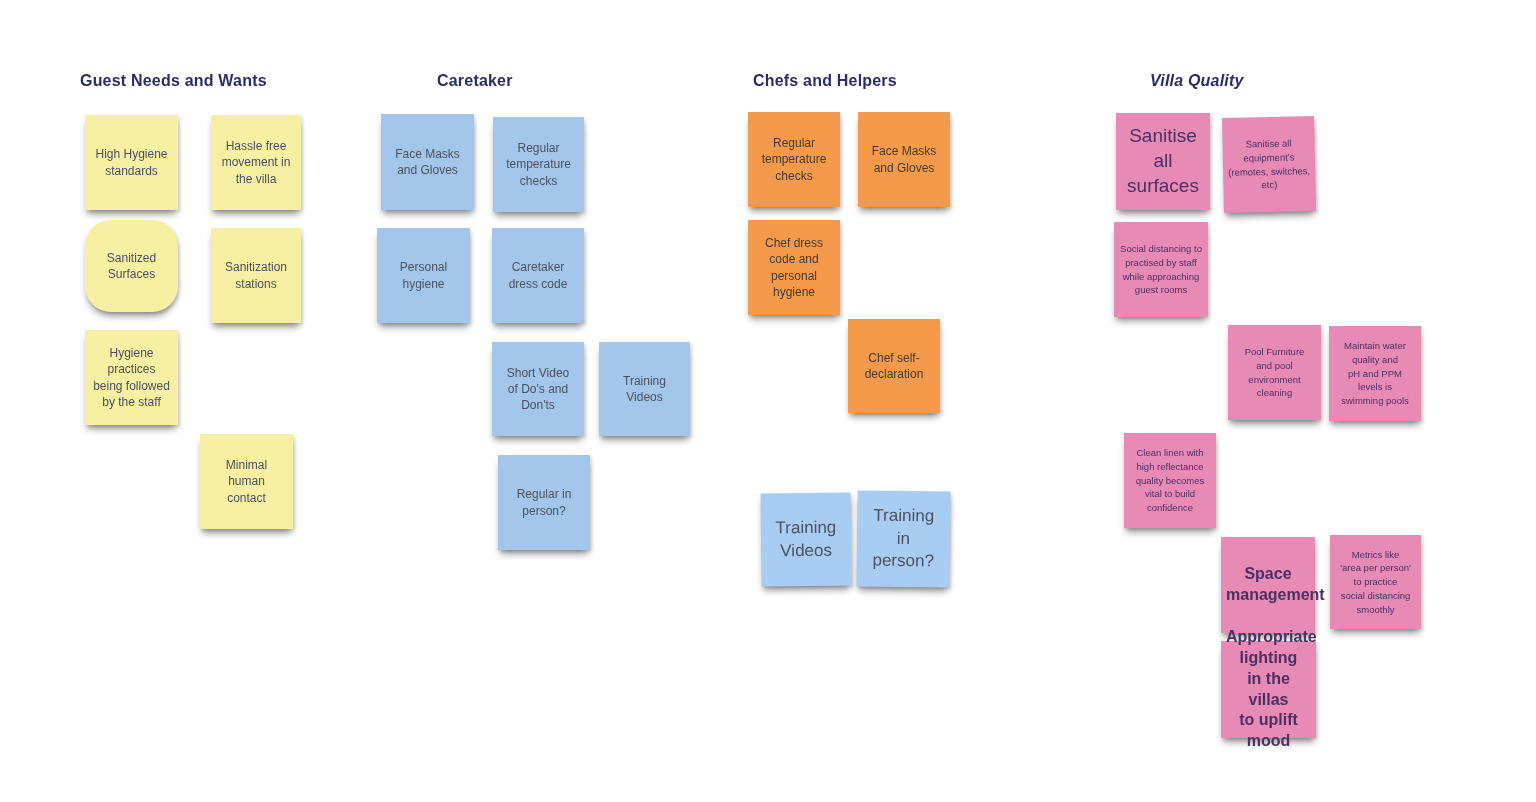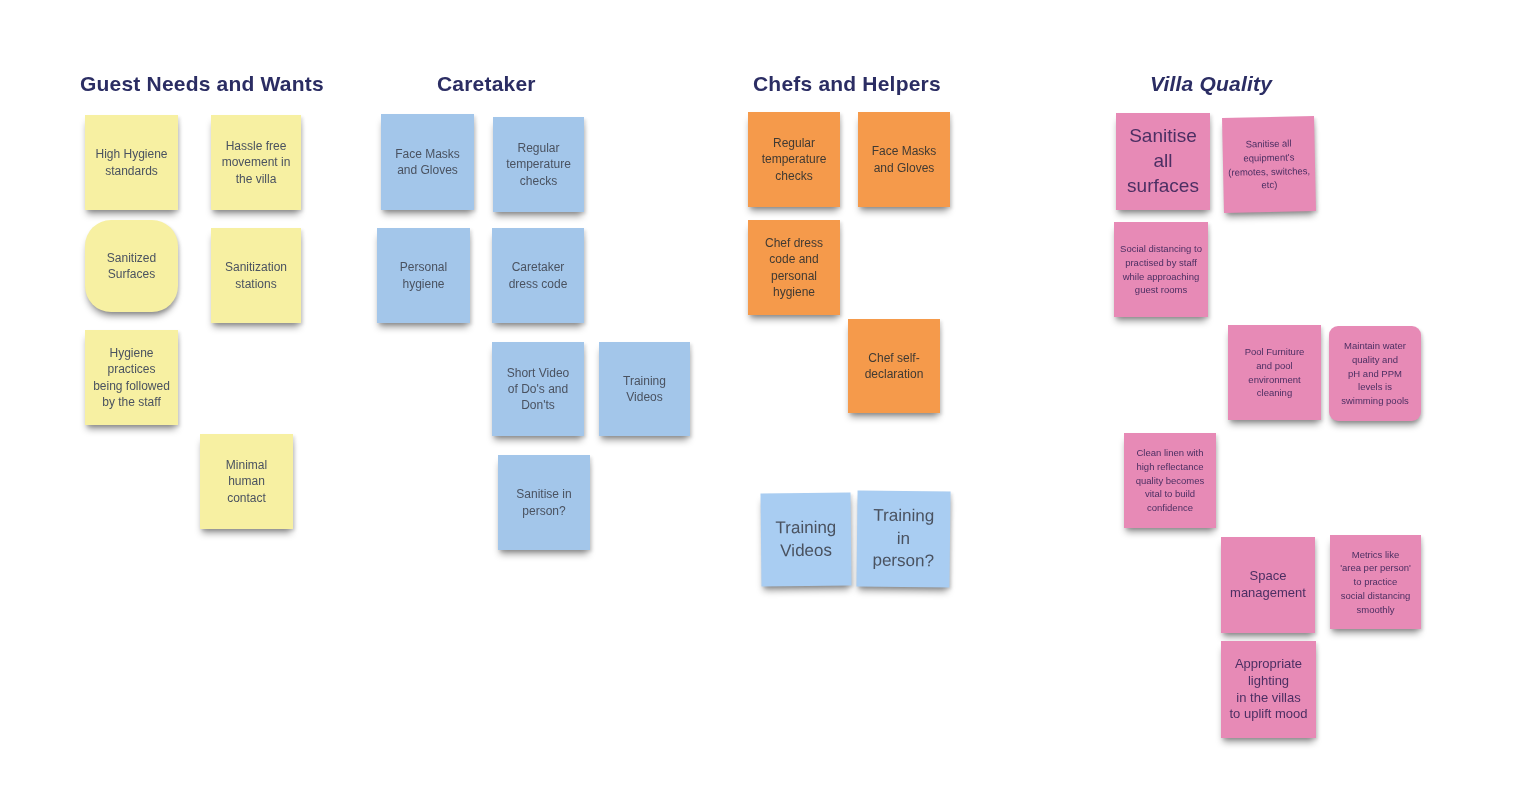--- a/index.html
+++ b/index.html
@@ -28,7 +28,7 @@
   }
   .col-title {
     position: absolute;
-    font-size: 21px;
+    font-size: 16px;
     font-weight: 700;
     letter-spacing: 0.2px;
     color: var(--header-text);

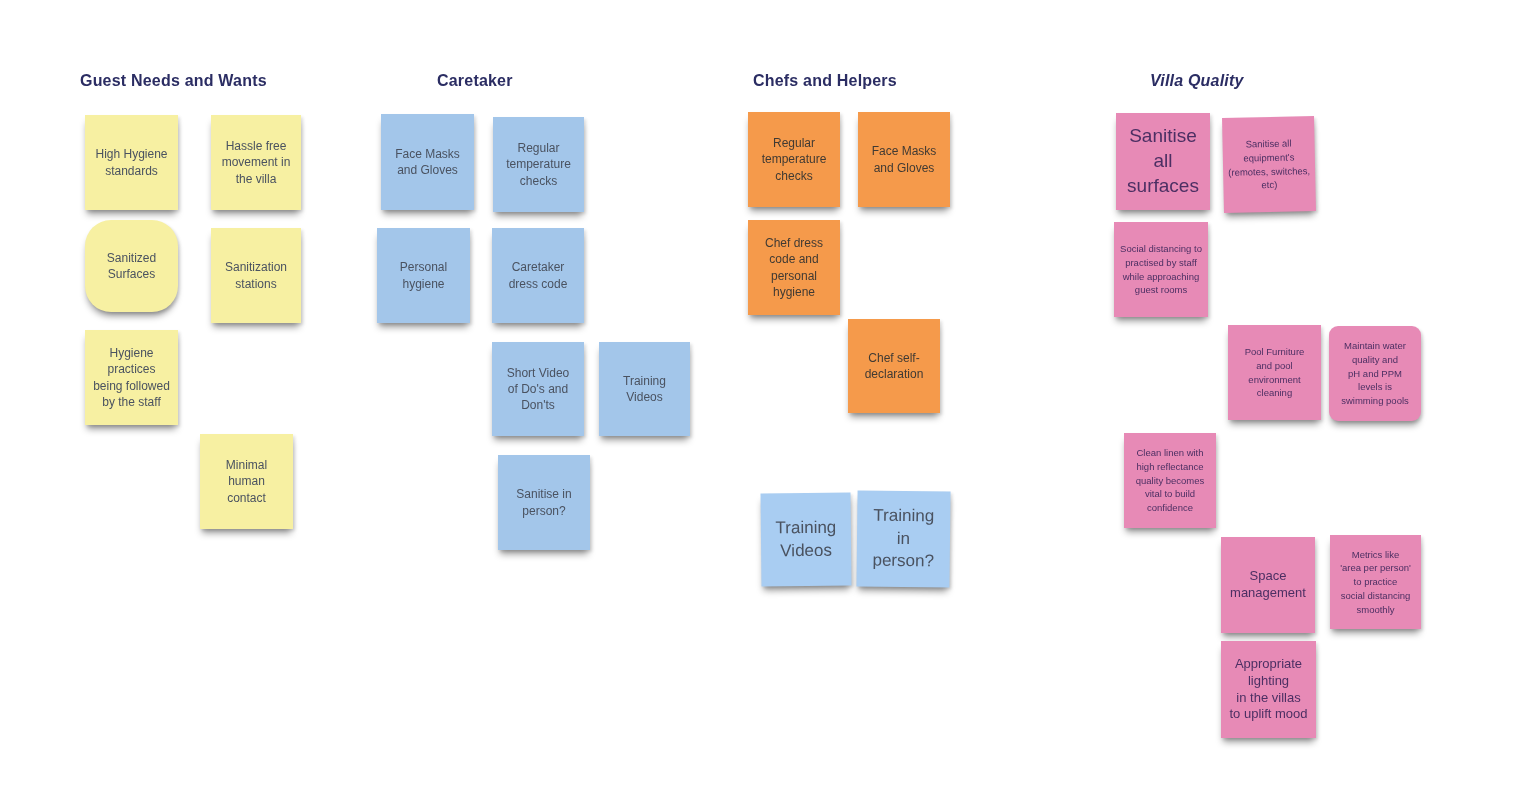--- a/index.html
+++ b/index.html
@@ -186,7 +186,7 @@
 environment
 cleaning</span>
     </div>
-    <div class="note pink t-sm" style="left:1329px; top:326px; width:92px;border-radius:9px;">
+    <div class="note pink t-sm" style="left:1329px; top:326px; width:92px;">
       <span class="note-text">Maintain water
 quality and
 pH and PPM

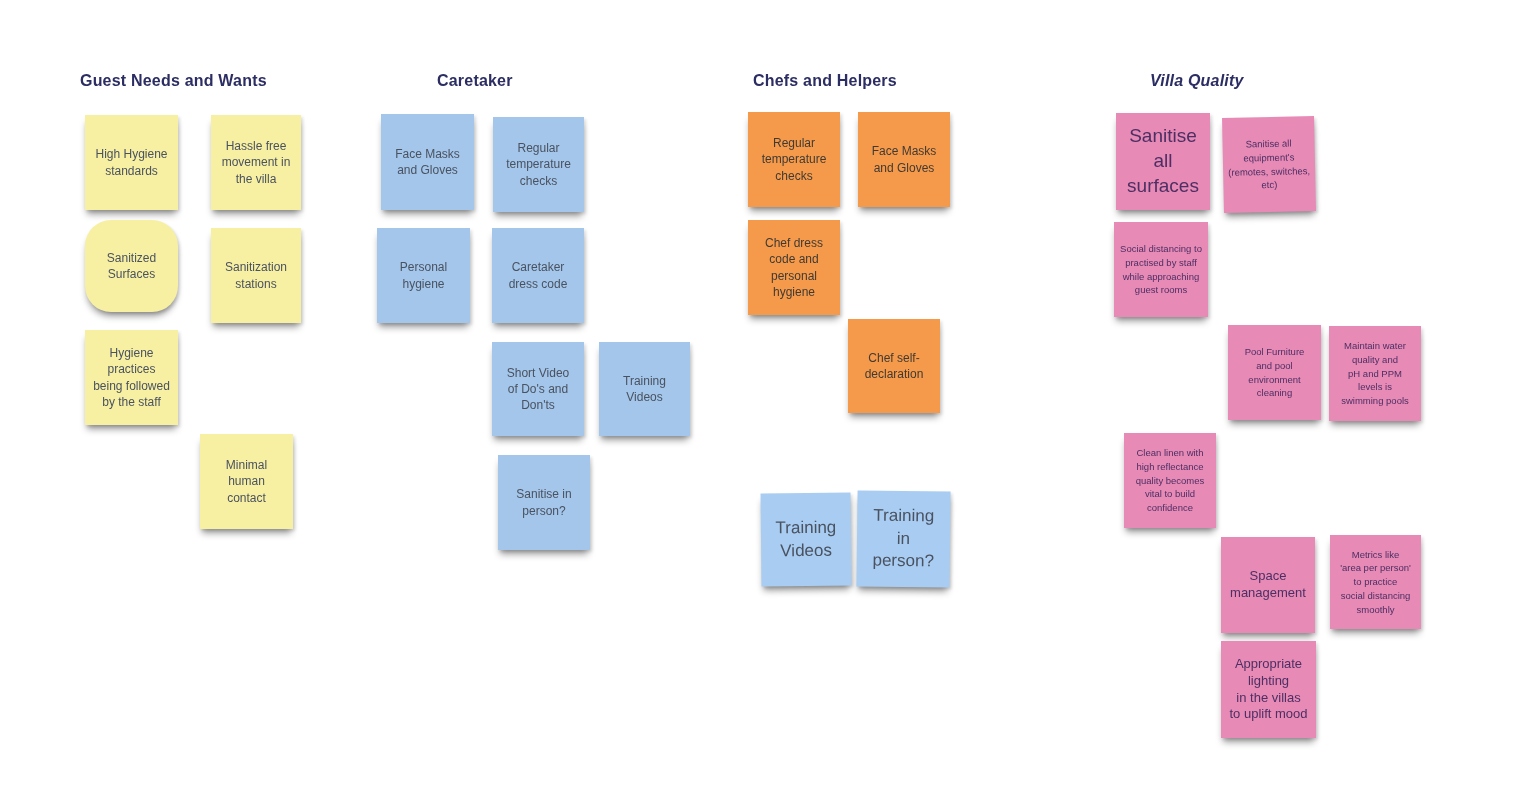--- a/index.html
+++ b/index.html
@@ -127,7 +127,7 @@
 Videos</span>
     </div>
     <div class="note blue" style="left:498px; top:455px; width:92px;">
-      <span class="note-text">Sanitise in
+      <span class="note-text">Regular in
 person?</span>
     </div>
   </div>

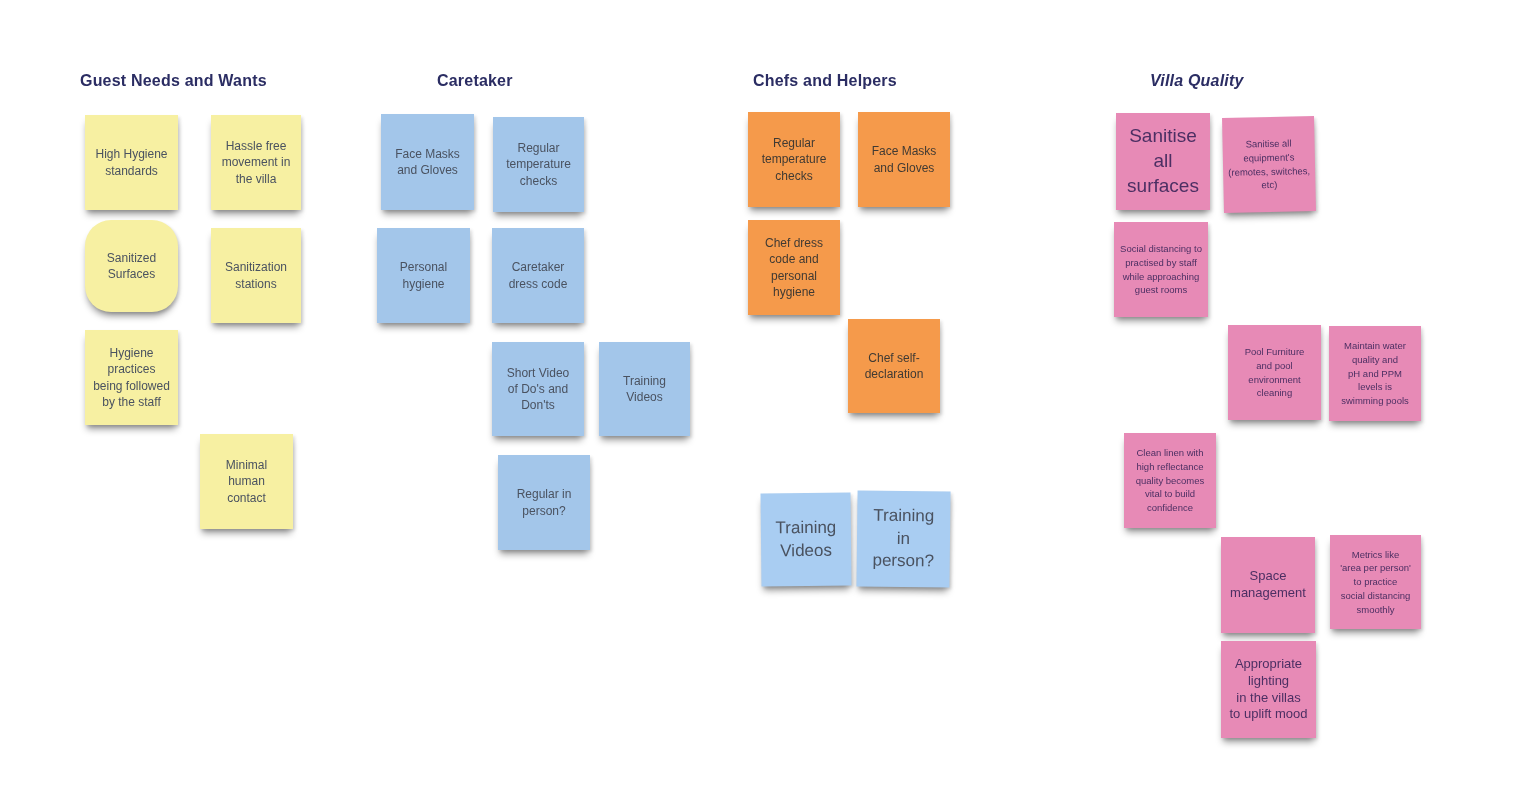--- a/index.html
+++ b/index.html
@@ -55,7 +55,7 @@
   .pink       { background: var(--pink);       color: var(--pink-text); }
   .t-lg { font-size: 19px; line-height: 1.3; }
   .t-tr { font-size: 17px; line-height: 1.35; }
-  .t-md { font-size: 13px; line-height: 1.3; }
+  .t-md { font-size: 16px; line-height: 1.3; font-weight: bold; }
   .t-sm { font-size: 9.5px; line-height: 1.45; }
 </style>
 </head>

